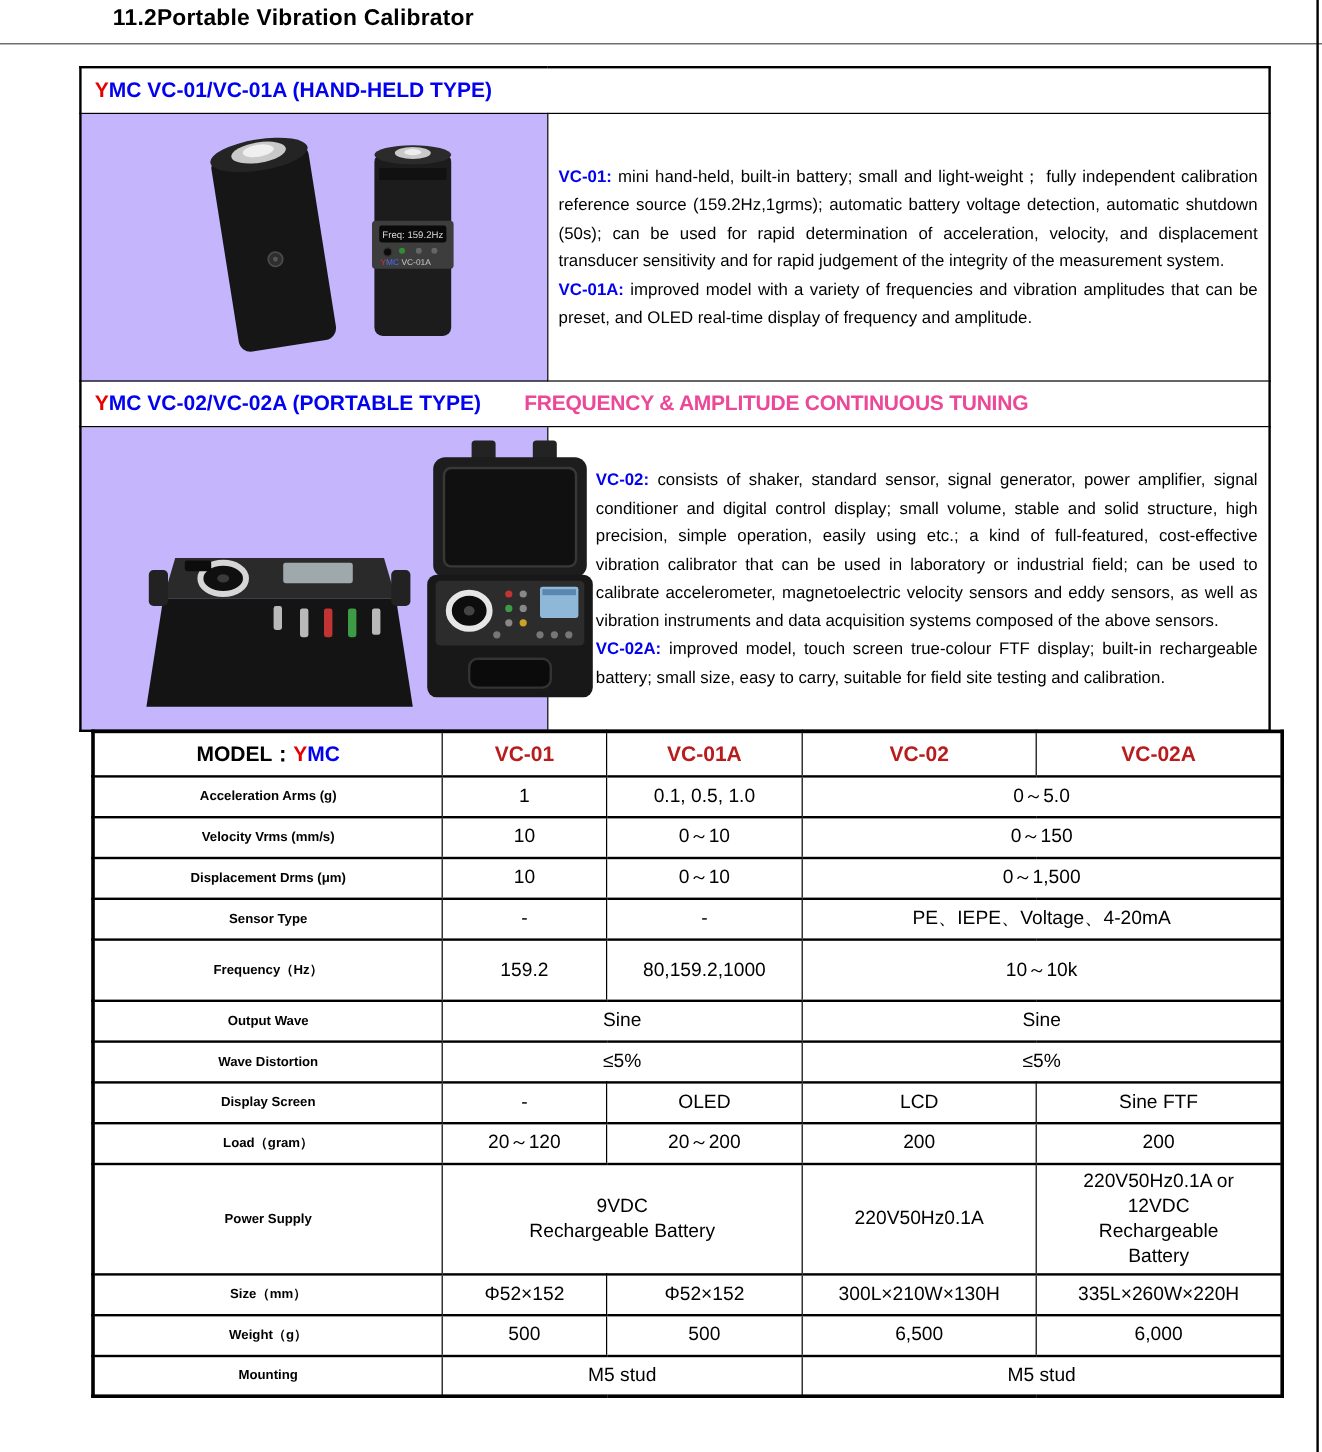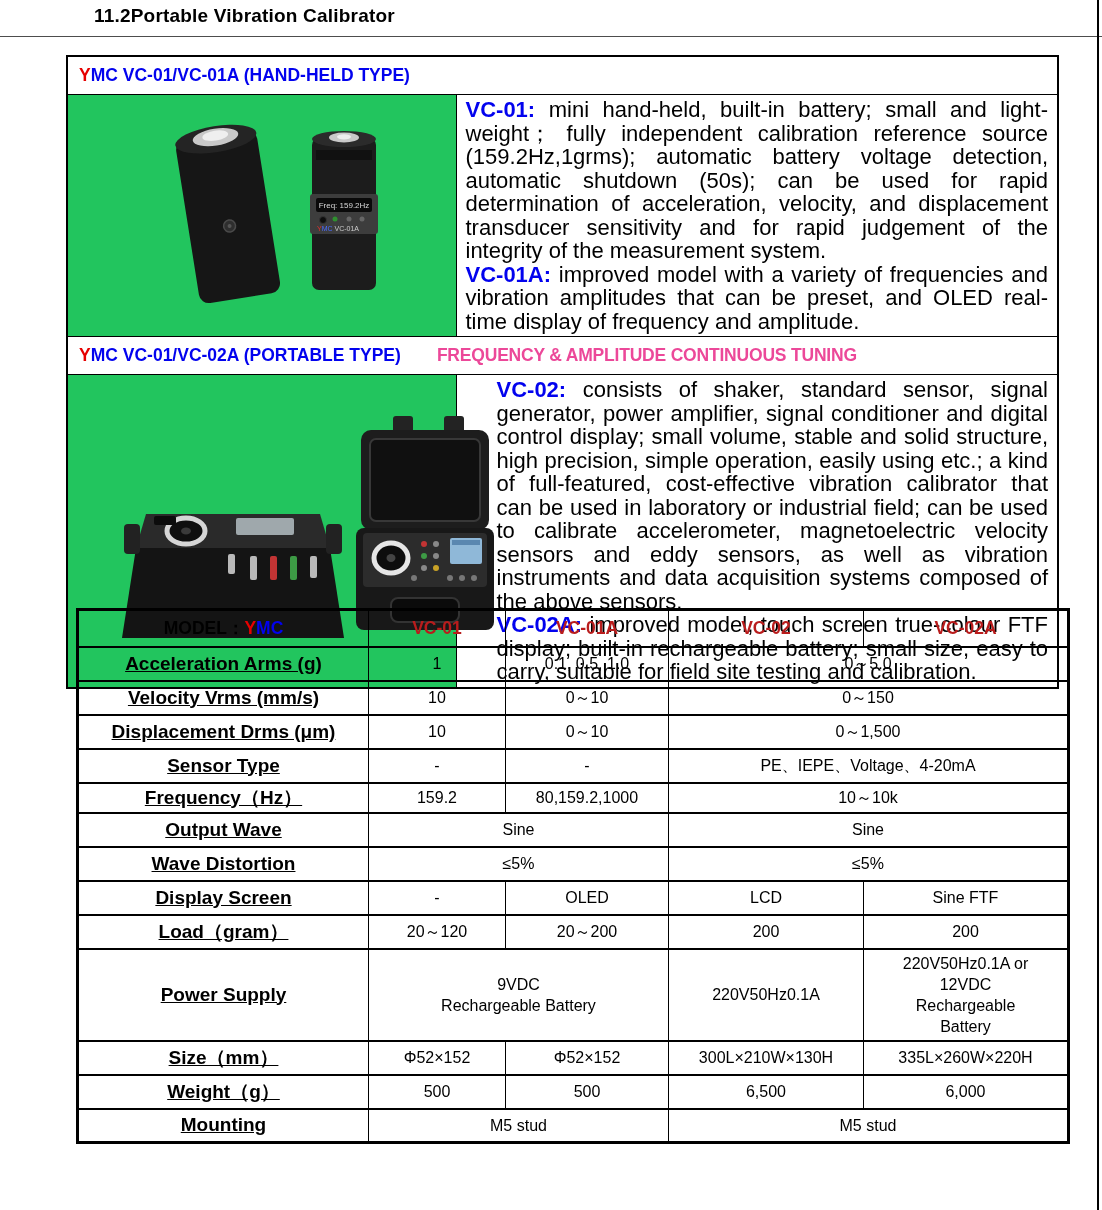--- a/index.html
+++ b/index.html
@@ -26,7 +26,7 @@
   .photo-row-1 .photo-cell, .photo-row-1 .desc-cell{height:215px;}
   .photo-row-2 .photo-cell, .photo-row-2 .desc-cell{height:245px;padding-left:40px;}
   .desc-cell{padding:3px 9px 3px 9px;vertical-align:top;}
-  .desc-cell p{margin:0;font-size:22px;line-height:23.5px;text-align:justify;}
+  .desc-cell p{margin:0;font-size:14px;line-height:23.5px;text-align:justify;}
   .desc-label{color:#0202ee;font-weight:bold;}
 
   

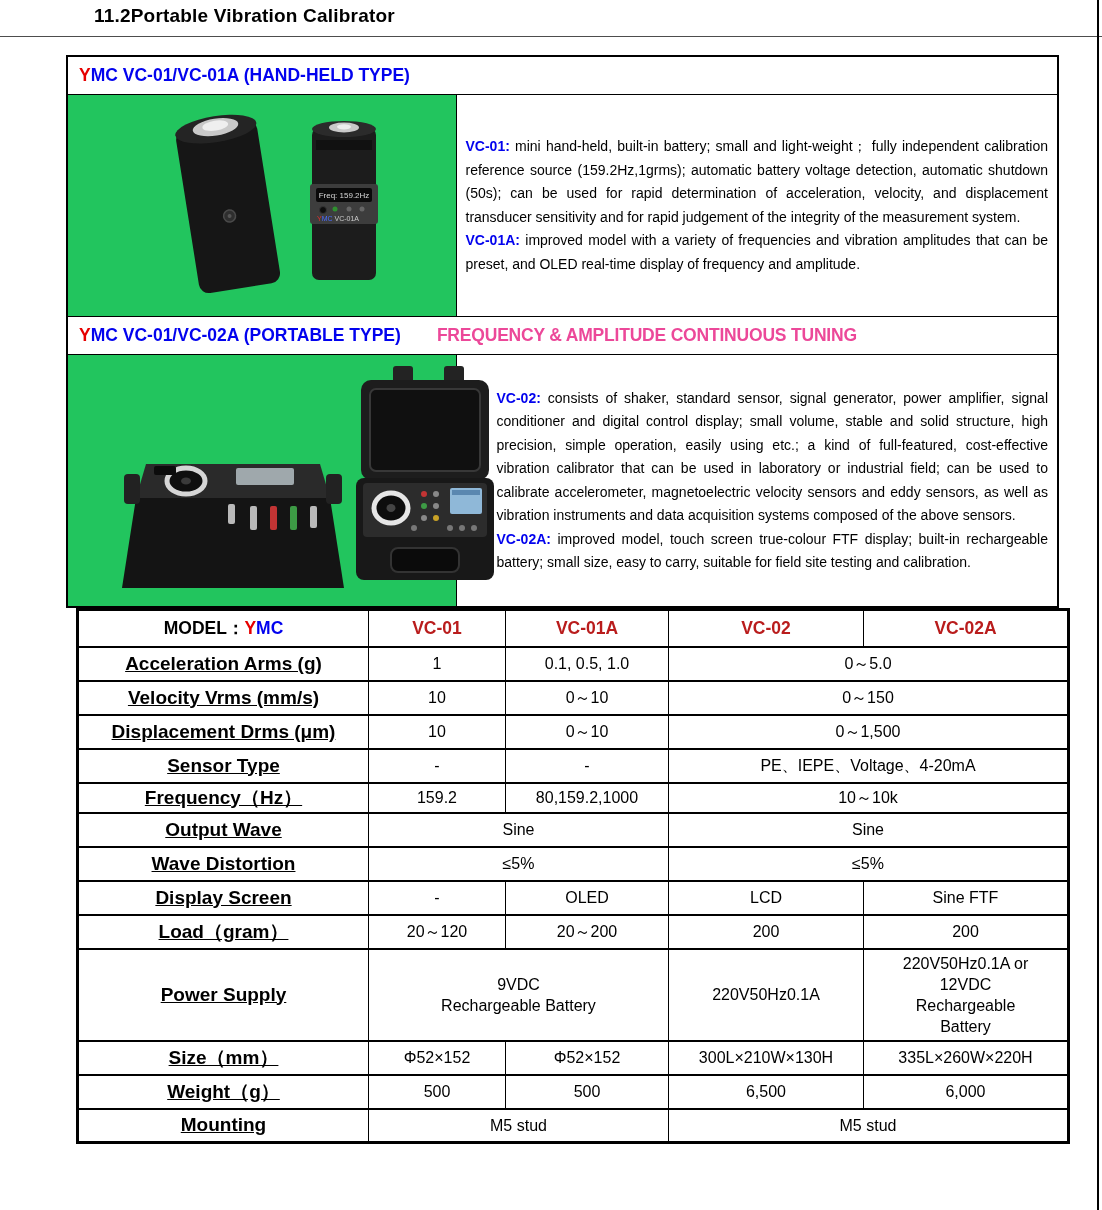--- a/index.html
+++ b/index.html
@@ -22,7 +22,7 @@
   .t-red{color:#e60000;}
   .t-blue{color:#0202ee;text-align:center;}
   .t-black{color:#ec4899;margin-left:36px;letter-spacing:-0.2px;text-align:right;}
-  .photo-cell{width:389px;text-align:right;vertical-align:middle;background:#22c55e;}
+  .photo-cell{width:389px;text-align:right;vertical-align:middle;background:#c4b5fd;}
   .photo-row-1 .photo-cell, .photo-row-1 .desc-cell{height:215px;}
   .photo-row-2 .photo-cell, .photo-row-2 .desc-cell{height:245px;padding-left:40px;}
   .desc-cell{padding:3px 9px 3px 9px;vertical-align:top;}

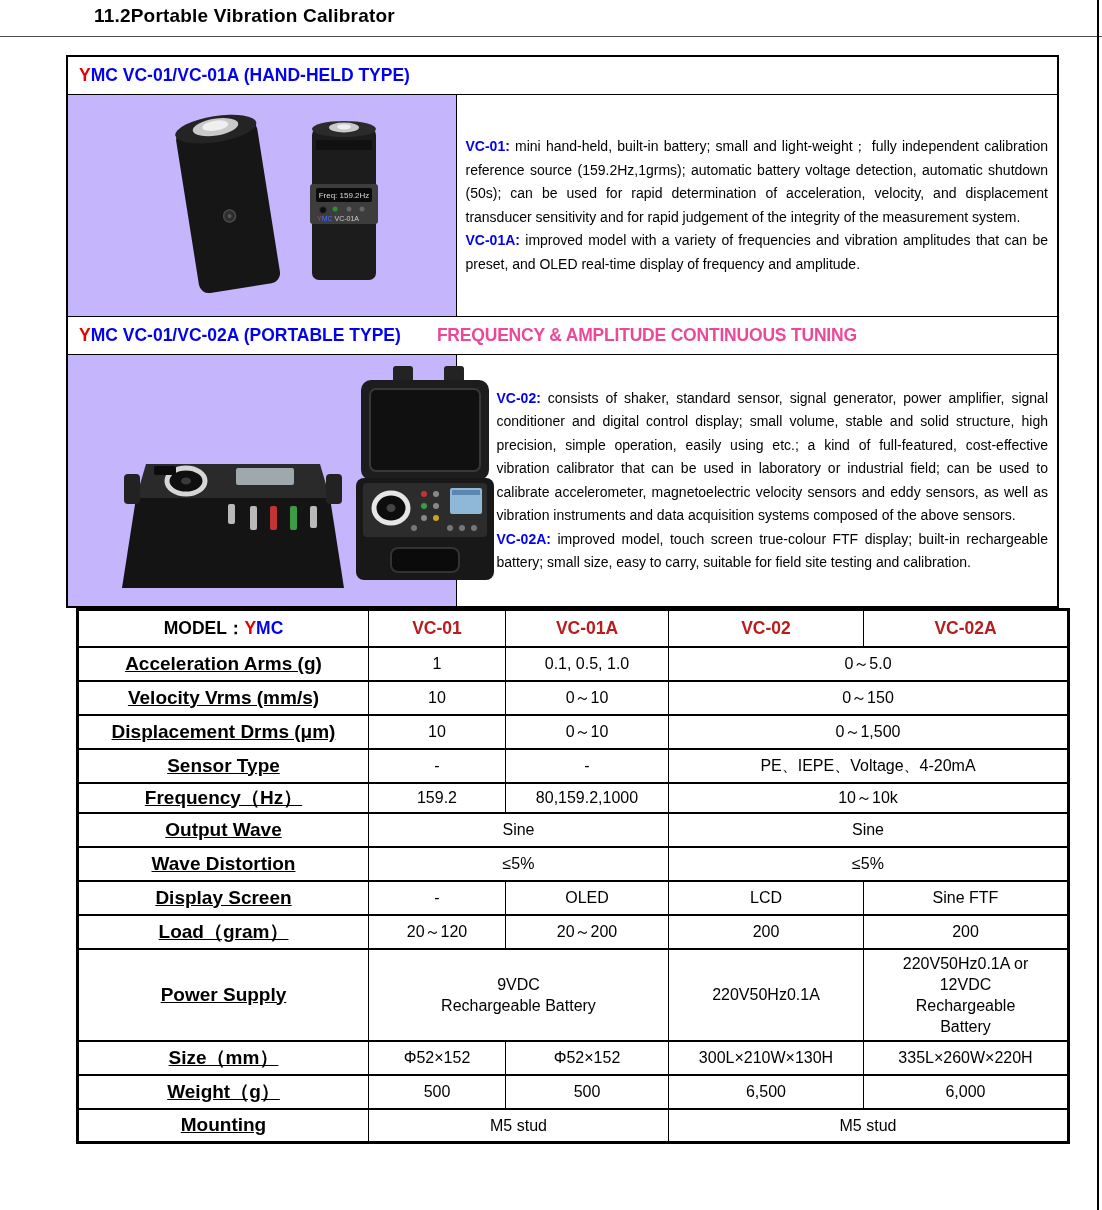--- a/index.html
+++ b/index.html
@@ -103,7 +103,7 @@
   </tr>
   <tr>
     <td colspan="2" class="section-header-cell">
-      <span class="t-red">Y</span><span class="t-blue">MC VC-01/VC-02A (PORTABLE TYPE)</span><span class="t-black">FREQUENCY &amp; AMPLITUDE CONTINUOUS TUNING</span>
+      <span class="t-red">Y</span><span class="t-blue">MC VC-02/VC-02A (PORTABLE TYPE)</span><span class="t-black">FREQUENCY &amp; AMPLITUDE CONTINUOUS TUNING</span>
     </td>
   </tr>
   <tr class="photo-row-2">

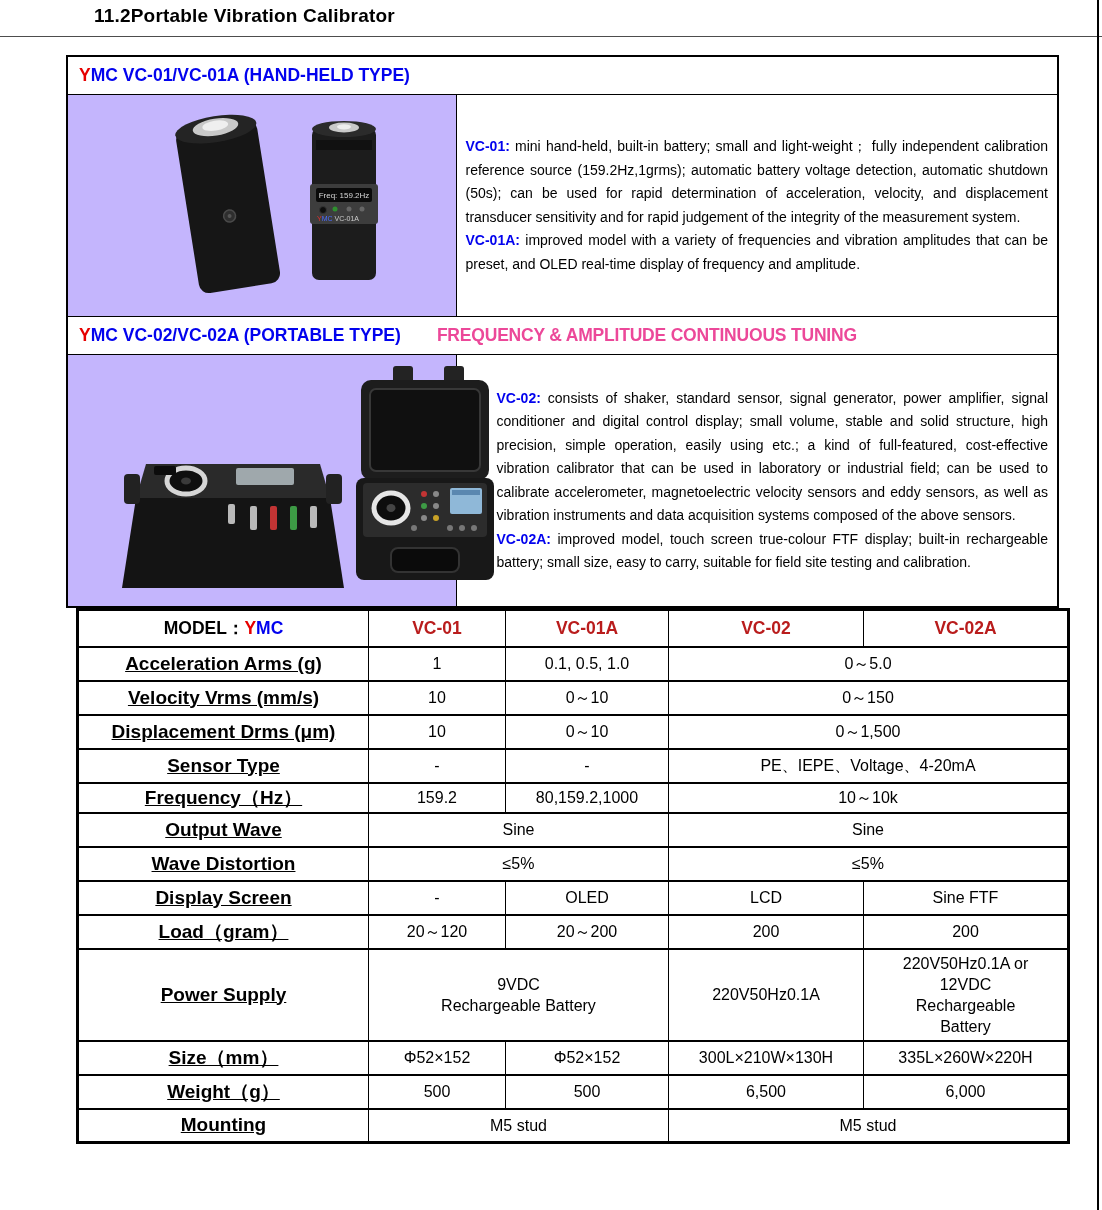--- a/index.html
+++ b/index.html
@@ -43,7 +43,7 @@
   .spec-table thead th{font-size:17.5px;font-weight:bold;}
   .spec-col-header{color:#b91c1c;}
   .model-label{color:#000;}
-  .spec-table tbody th{font-size:19px;font-weight:bold;text-decoration:underline;}
+  .spec-table tbody th{font-size:11px;font-weight:bold;}
   .spec-table tbody td{font-size:16px;font-weight:normal;white-space:pre-line;line-height:21px;}
 </style>
 </head>

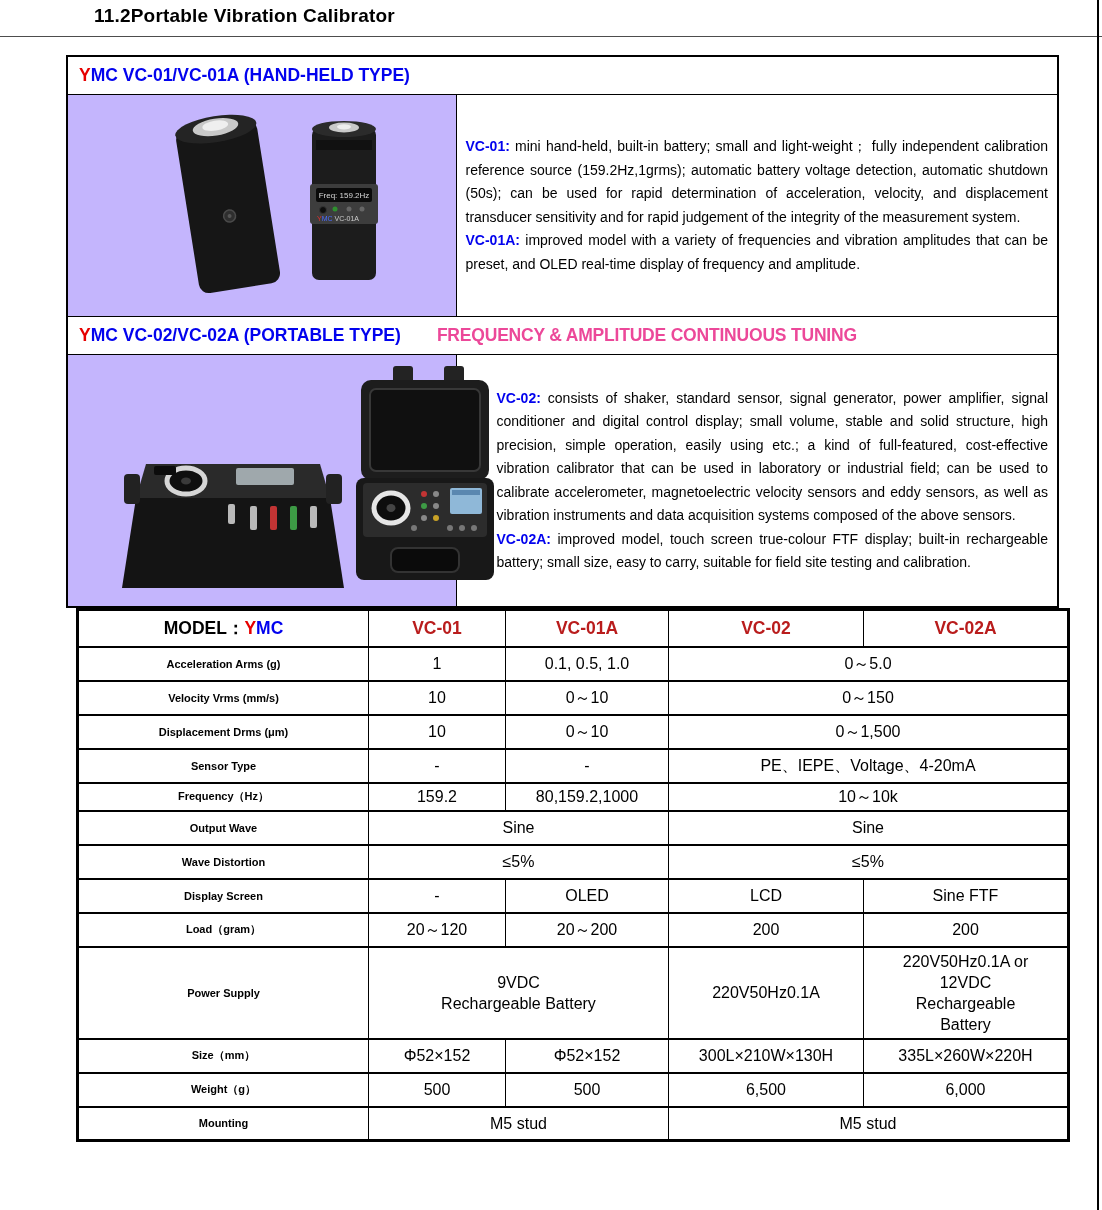--- a/index.html
+++ b/index.html
@@ -38,7 +38,7 @@
   }
   .spec-table thead tr{height:37px;}
   .spec-table tbody tr{height:34px;}
-  .spec-table tbody tr:nth-child(5){height:28px;}
+  .spec-table tbody tr:nth-child(5){height:51px;}
   .spec-table tbody tr:nth-child(10){height:92px;}
   .spec-table thead th{font-size:17.5px;font-weight:bold;}
   .spec-col-header{color:#b91c1c;}

